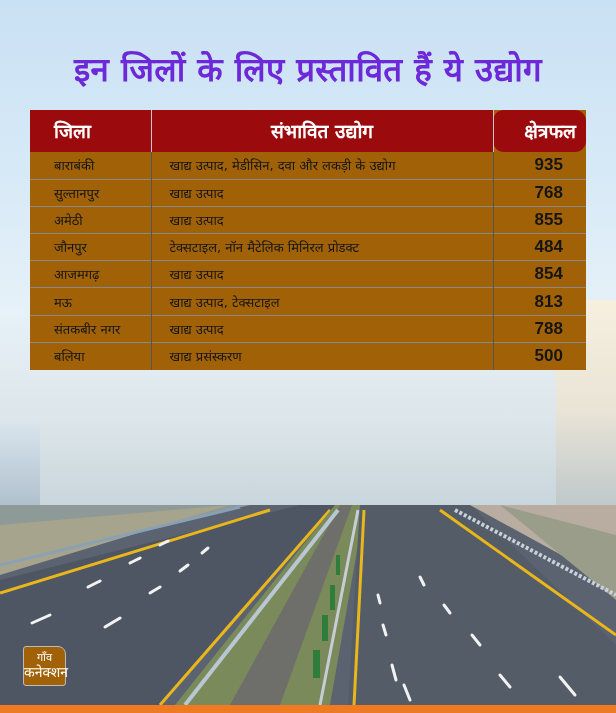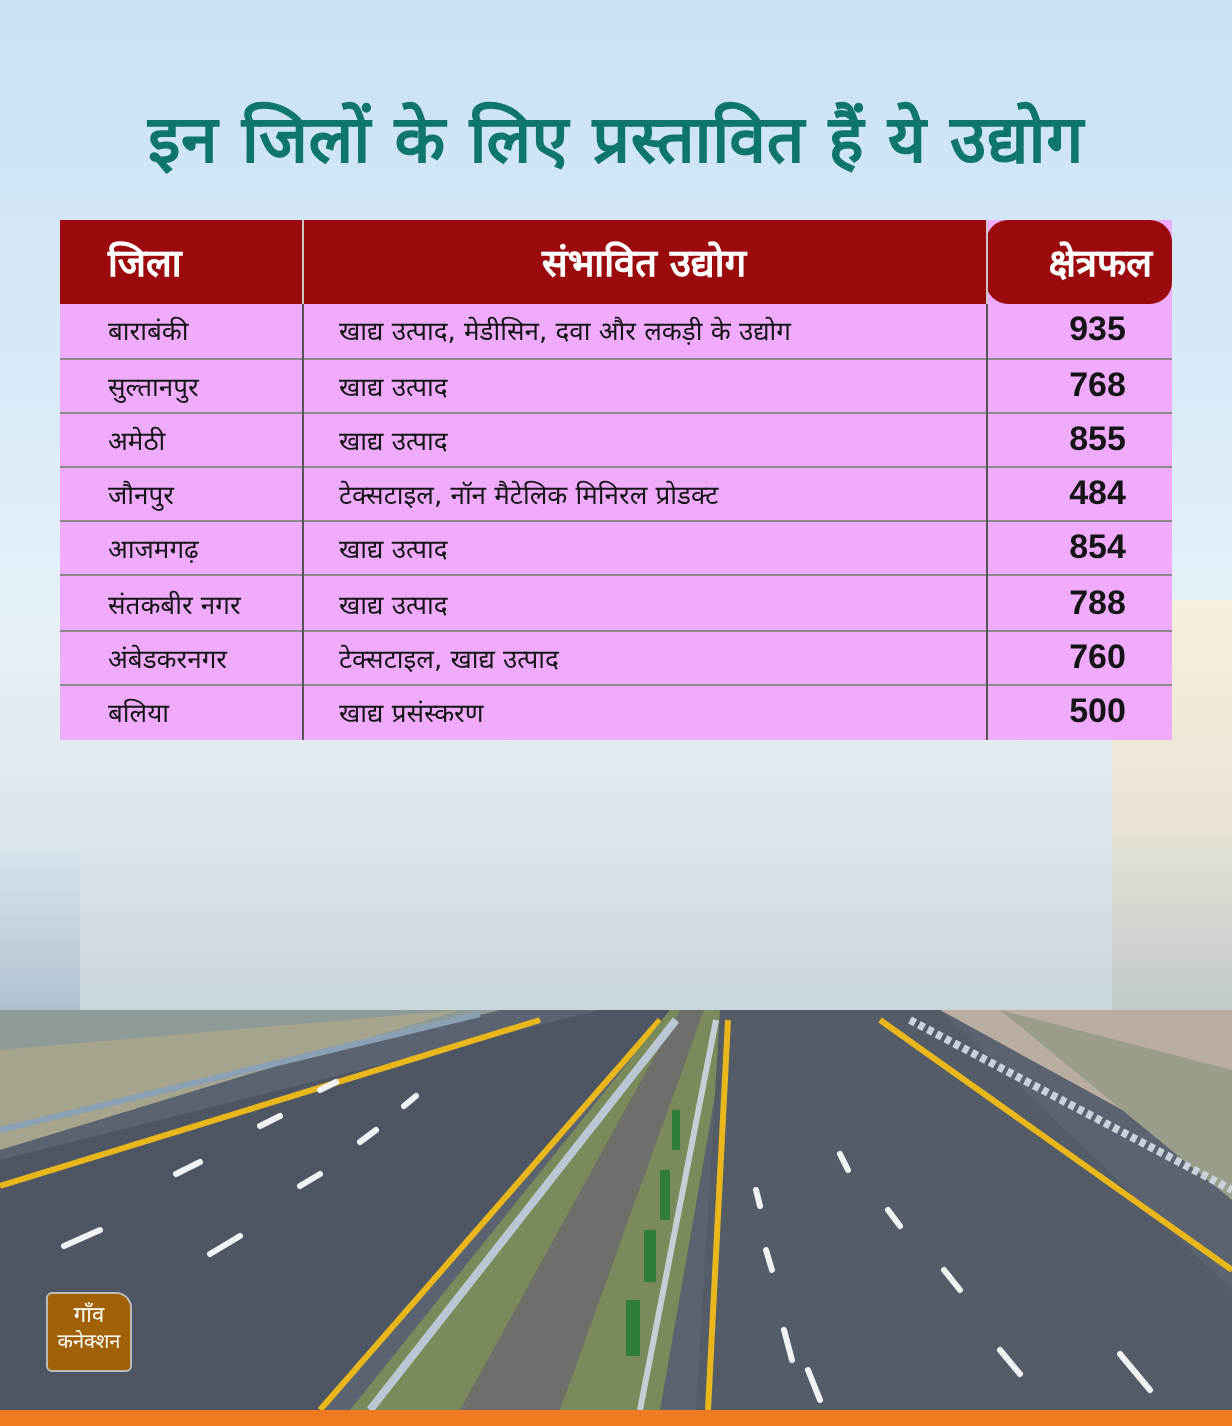--- a/index.html
+++ b/index.html
@@ -38,7 +38,7 @@
       font-weight: bold;
       font-size: 33px;
       line-height: 44px;
-      color: #0f766e;
+      color: #6d28d9;
       letter-spacing: 0.3px;
     }
     .table-wrap {

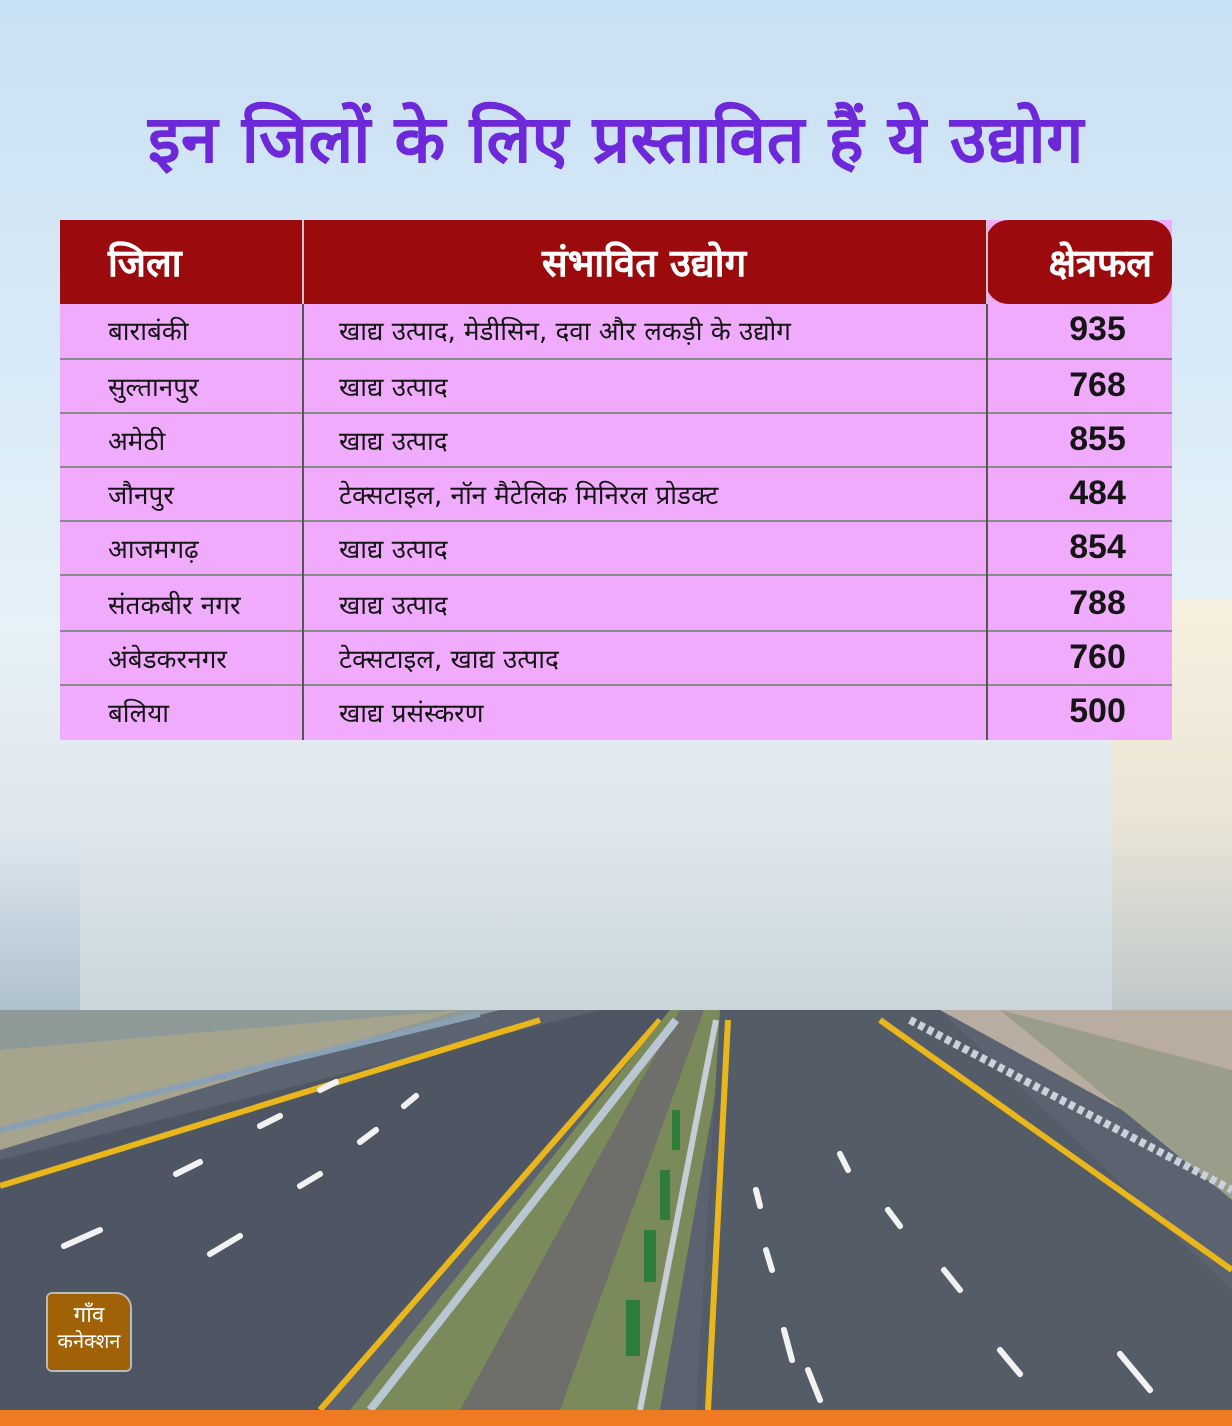--- a/index.html
+++ b/index.html
@@ -43,7 +43,7 @@
     }
     .table-wrap {
       position: absolute; left: 30px; top: 110px; width: 556px;
-      background: #f0abfc;
+      background: #a16207;
     }
     table {
       width: 556px;

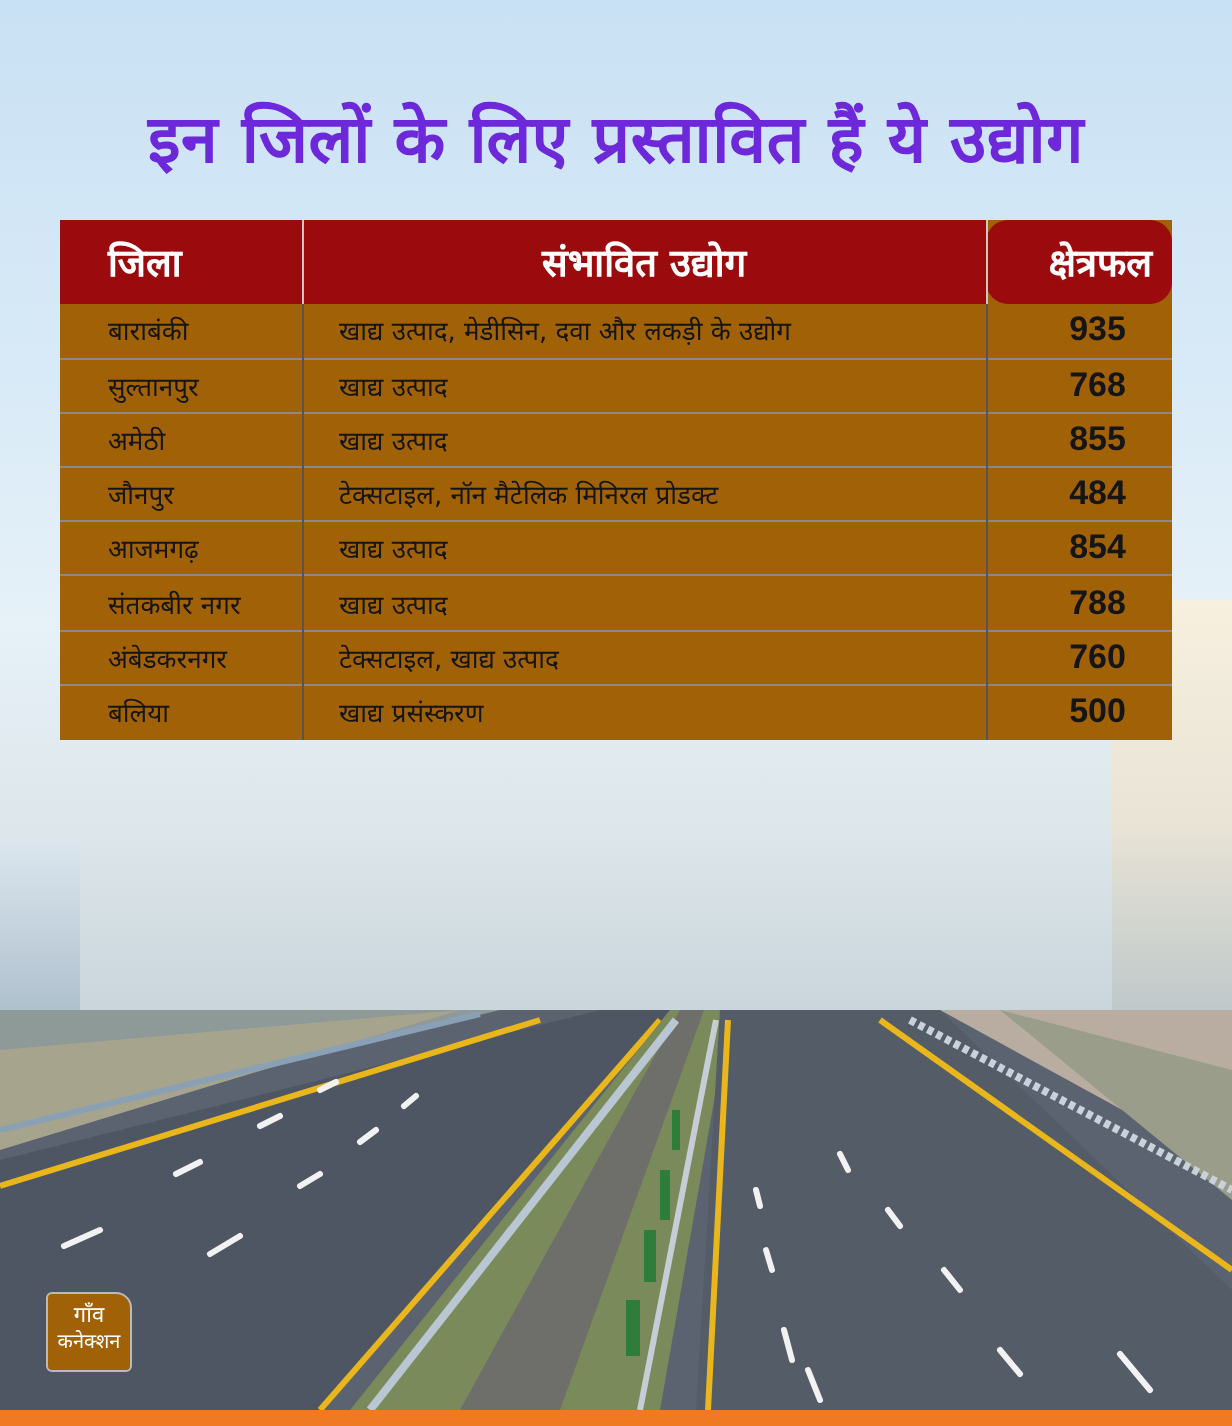--- a/index.html
+++ b/index.html
@@ -209,6 +209,11 @@
         <td class="c-area">854</td>
       </tr>
       <tr>
+        <td class="c-district">मऊ</td>
+        <td class="c-industry">खाद्य उत्पाद, टेक्सटाइल</td>
+        <td class="c-area">813</td>
+      </tr>
+      <tr>
         <td class="c-district">संतकबीर नगर</td>
         <td class="c-industry">खाद्य उत्पाद</td>
         <td class="c-area">788</td>

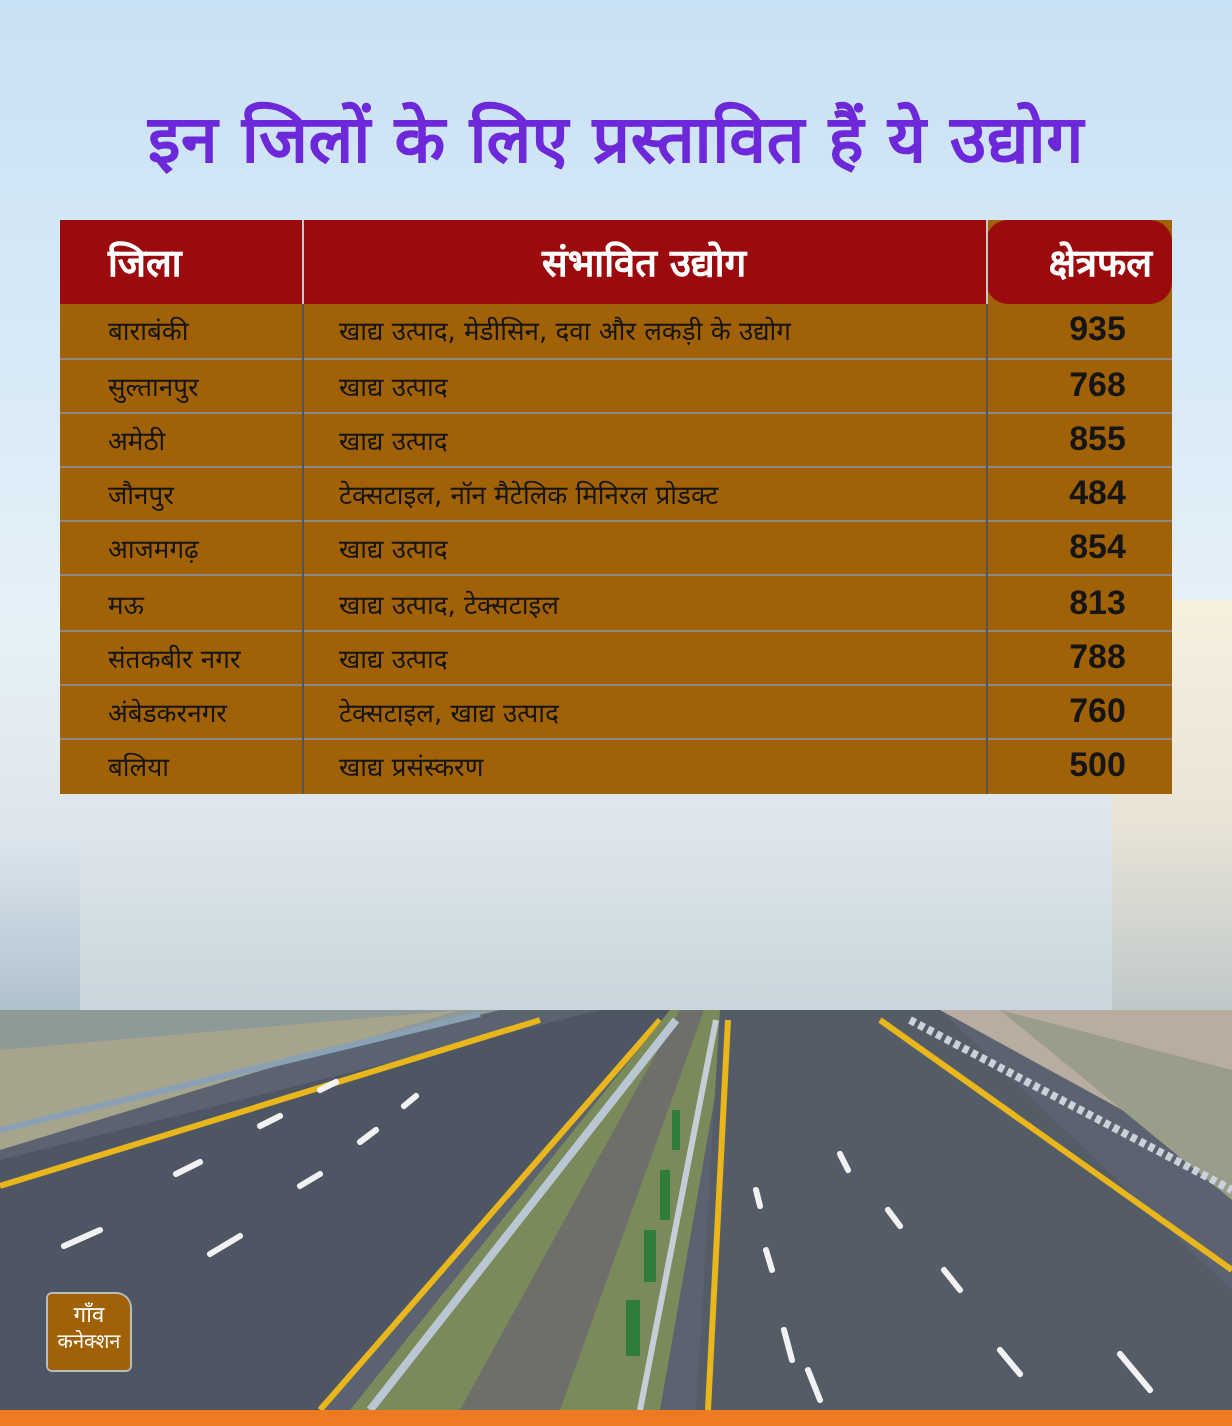--- a/index.html
+++ b/index.html
@@ -219,11 +219,6 @@
         <td class="c-area">788</td>
       </tr>
       <tr>
-        <td class="c-district">अंबेडकरनगर</td>
-        <td class="c-industry">टेक्सटाइल, खाद्य उत्पाद</td>
-        <td class="c-area">760</td>
-      </tr>
-      <tr>
         <td class="c-district">बलिया</td>
         <td class="c-industry">खाद्य प्रसंस्करण</td>
         <td class="c-area">500</td>

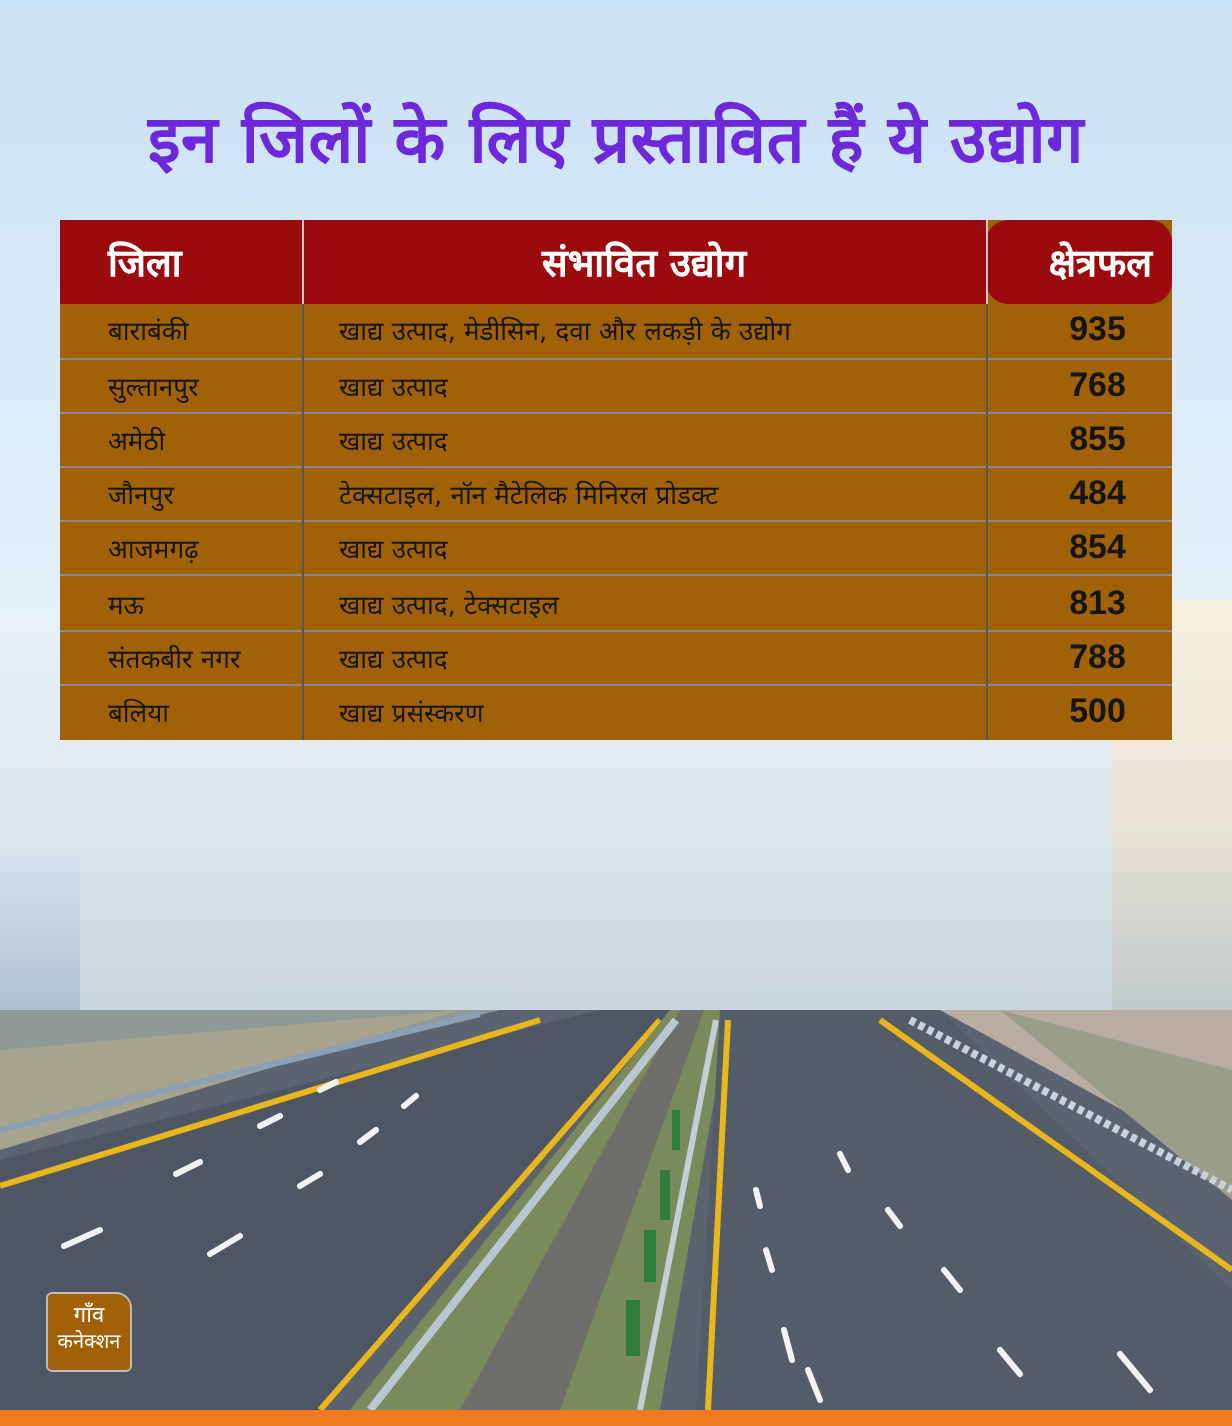--- a/index.html
+++ b/index.html
@@ -97,7 +97,7 @@
       padding-top: 4px;
     }
     .logo .l1 { display:block; font-size: 11px; }
-    .logo .l2 { display:block; font-size: 10px; }
+    .logo .l2 { display:block; font-size: 14px; }
   </style>
 </head>
 <body>

